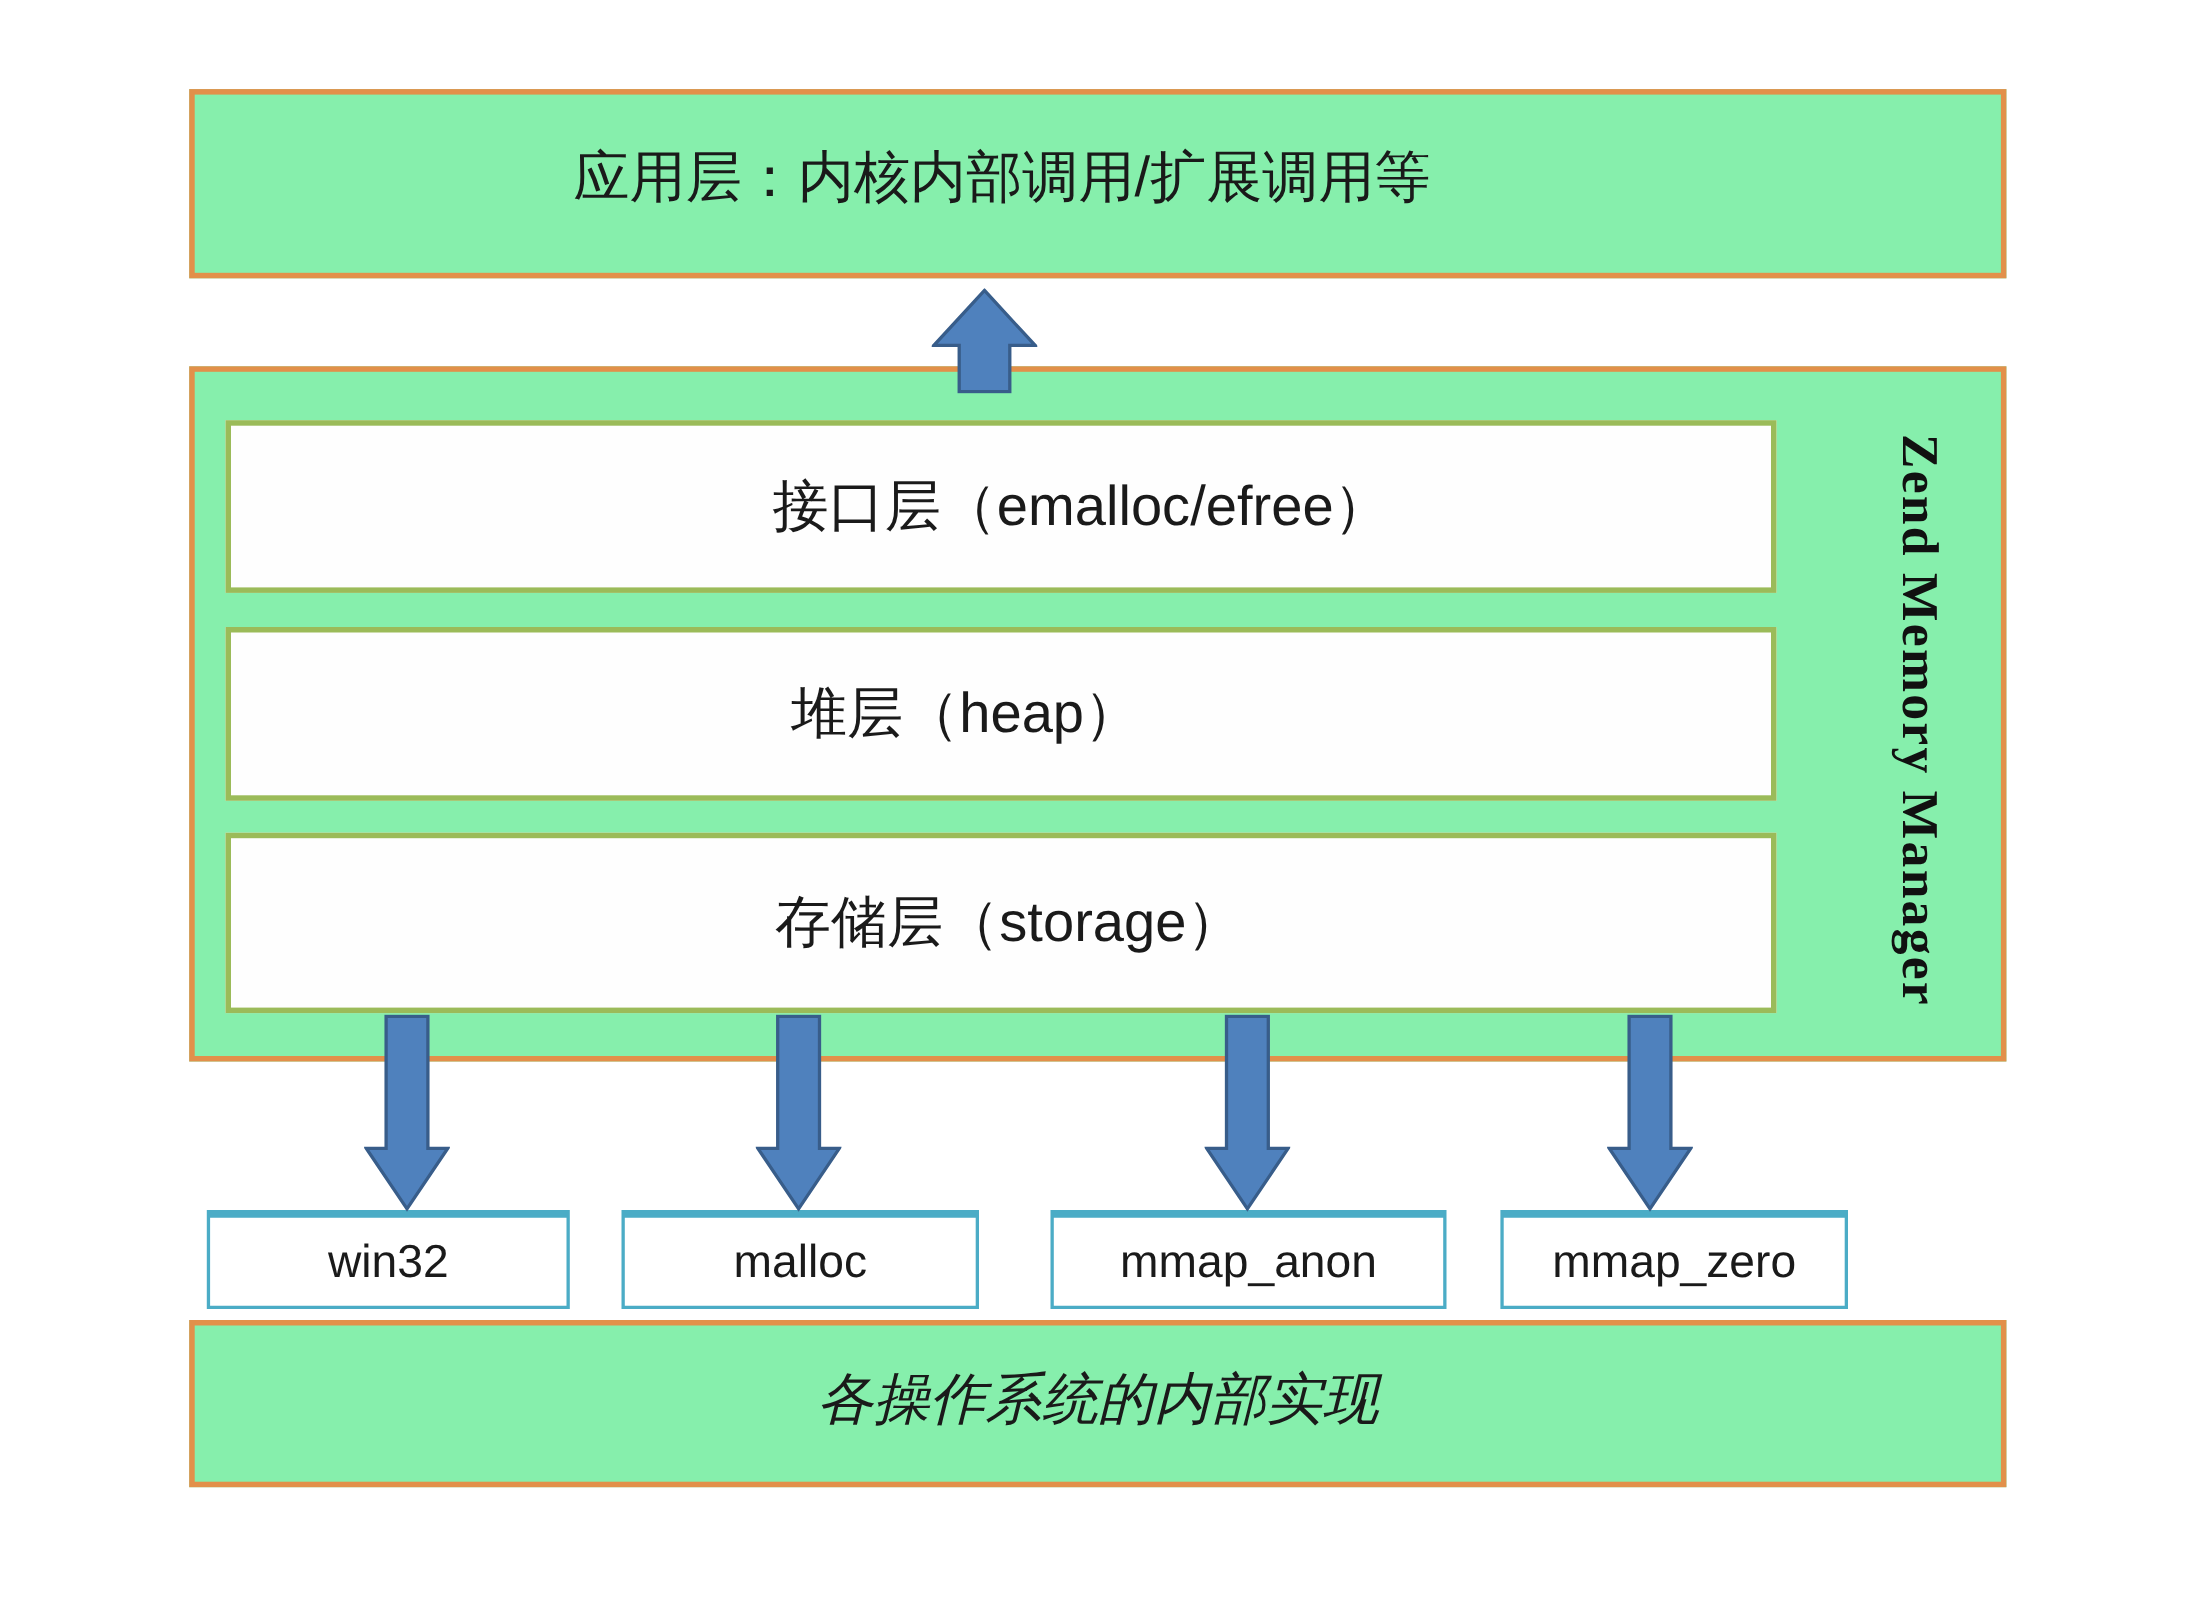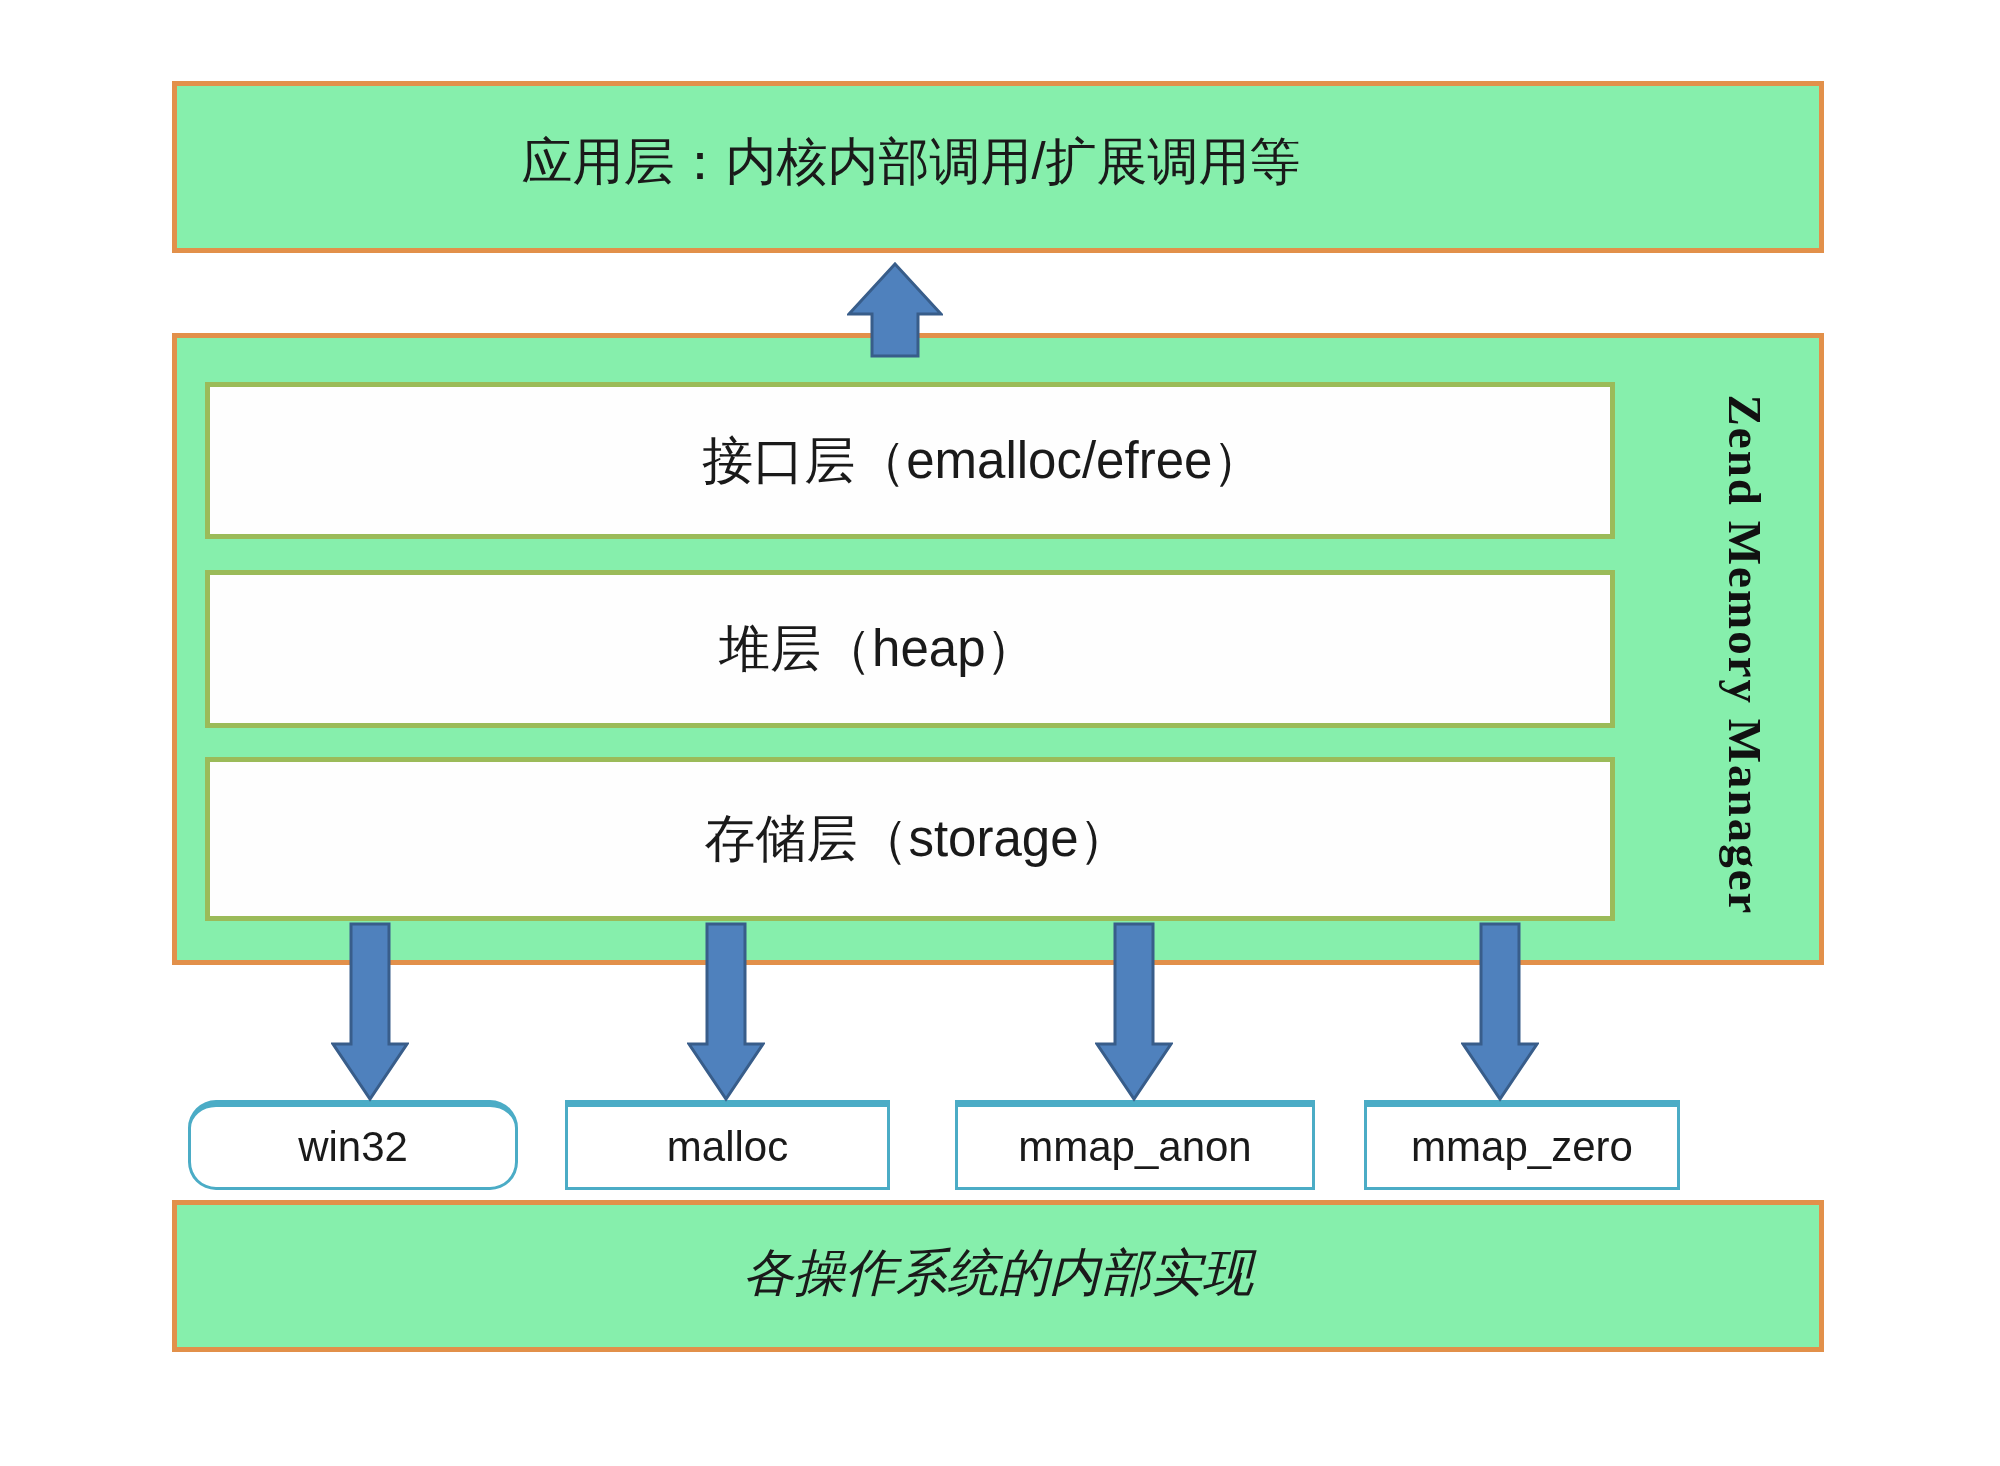--- a/index.html
+++ b/index.html
@@ -111,7 +111,7 @@
     <polygon points="20,2 58,2 58,122 76,122 39,177 2,122 20,122"></polygon>
   </svg>
 
-  <div class="abox" style="left:188px;top:1100px;width:330px;height:90px;border-radius:28px;">
+  <div class="abox" style="left:188px;top:1100px;width:330px;height:90px;">
     <span>win32</span>
   </div>
   <div class="abox" style="left:565px;top:1100px;width:325px;height:90px;">

